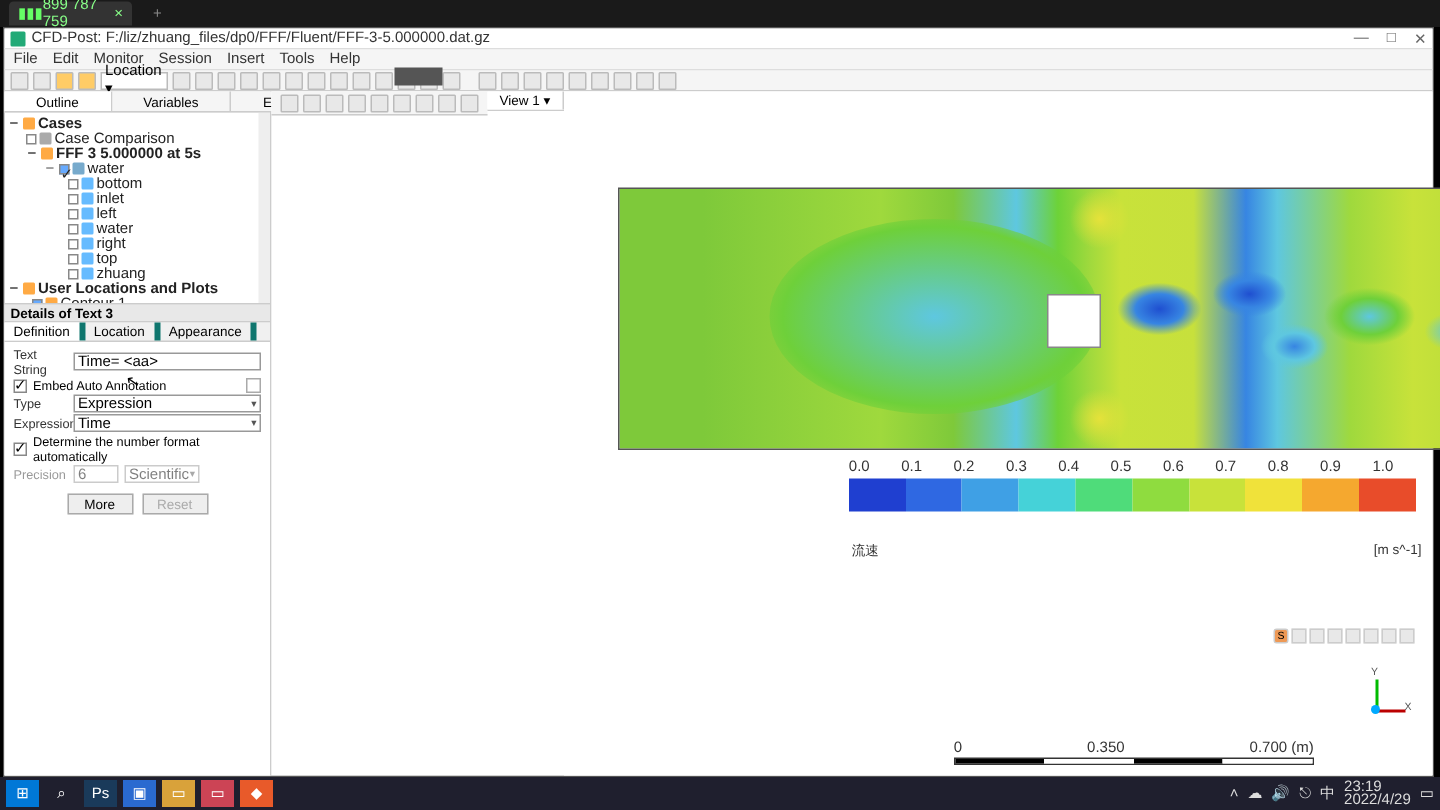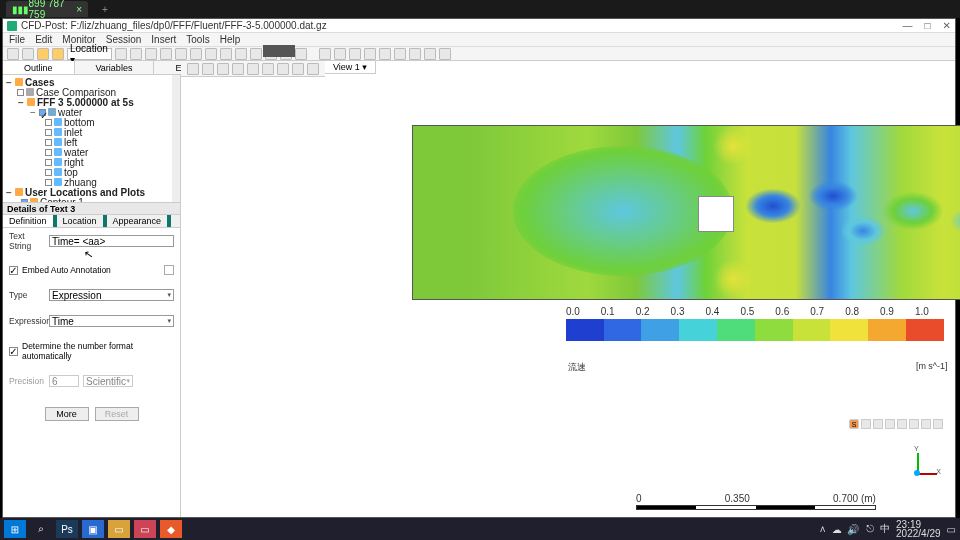--- a/index.html
+++ b/index.html
@@ -32,7 +32,7 @@
 .dtabs{height:13px;display:flex;border-bottom:1px solid #ccc;background:#f0f0f0}
 .dtab{padding:0 6px;font-size:9px;display:flex;align-items:center;border-right:4px solid #0f766e}
 .dtab.act{background:#fff}
-.dpane{padding:3px 6px;background:#fff;display:flex;flex-direction:column;gap:14px;flex:1}
+.dpane{padding:3px 6px;background:#fff;display:flex;flex-direction:column;gap:1px;flex:1}
 .drow{display:flex;align-items:center;gap:4px}
 .dlabel{width:36px;font-size:8.5px;color:#333}
 .dinput{flex:1;height:12px;border:1px solid #999;background:#fff;font-size:8px;padding:0 2px;display:flex;align-items:center}

